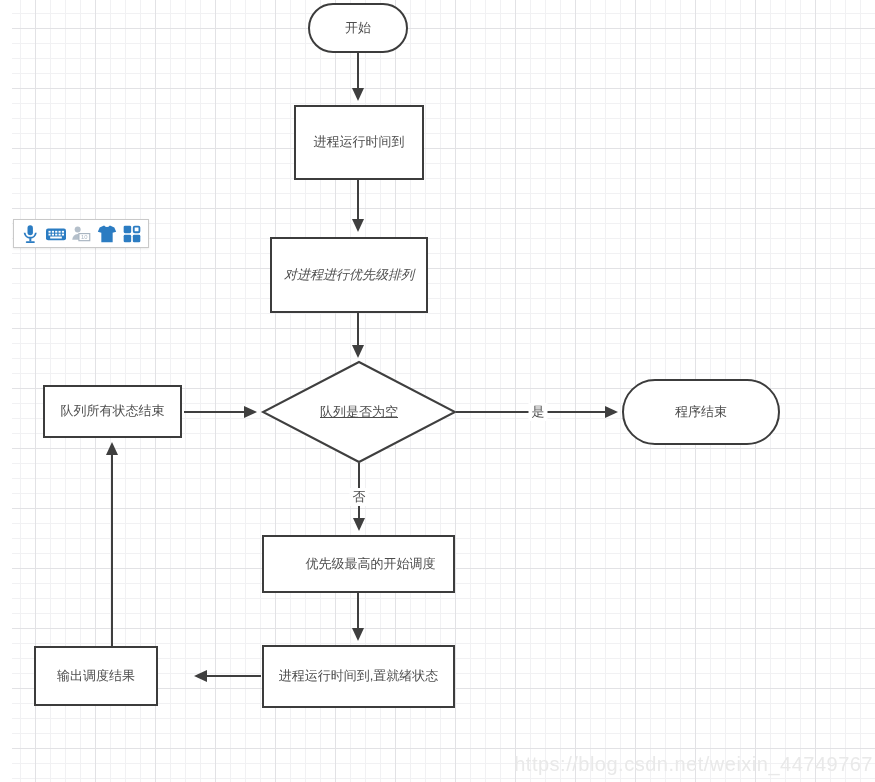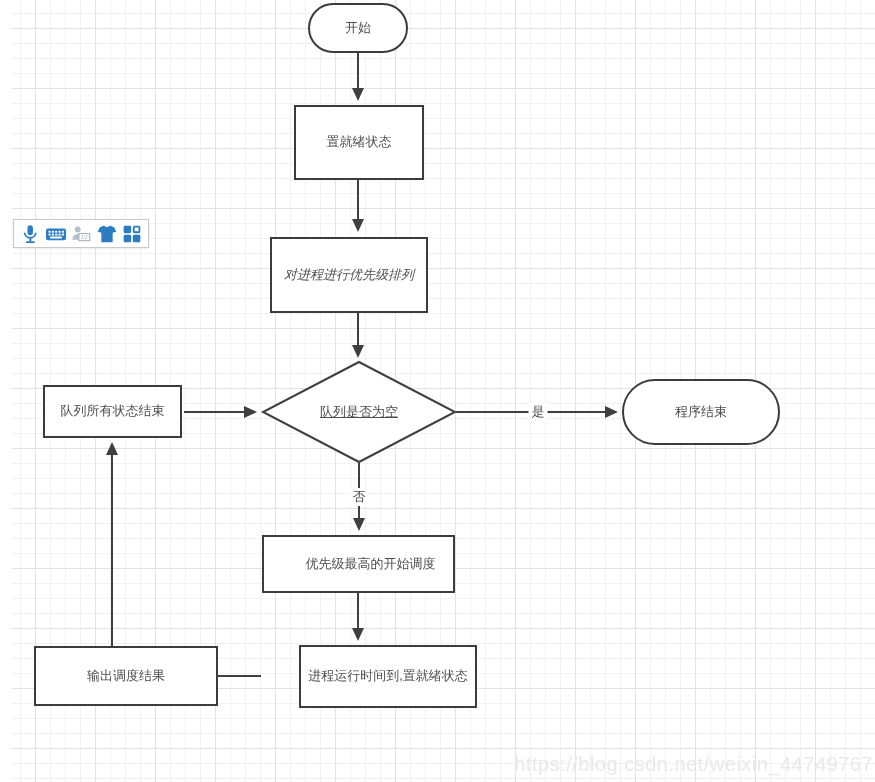--- a/index.html
+++ b/index.html
@@ -84,7 +84,7 @@
   </div>
 
   <div class="node" style="left:282px;top:105px;width:130px;height:75px;">
-    <span>置就绪状态</span>
+    <span>进程运行时间到</span>
   </div>
 
   <div class="node" style="left:258px;top:237px;width:158px;height:76px;font-style:italic;">

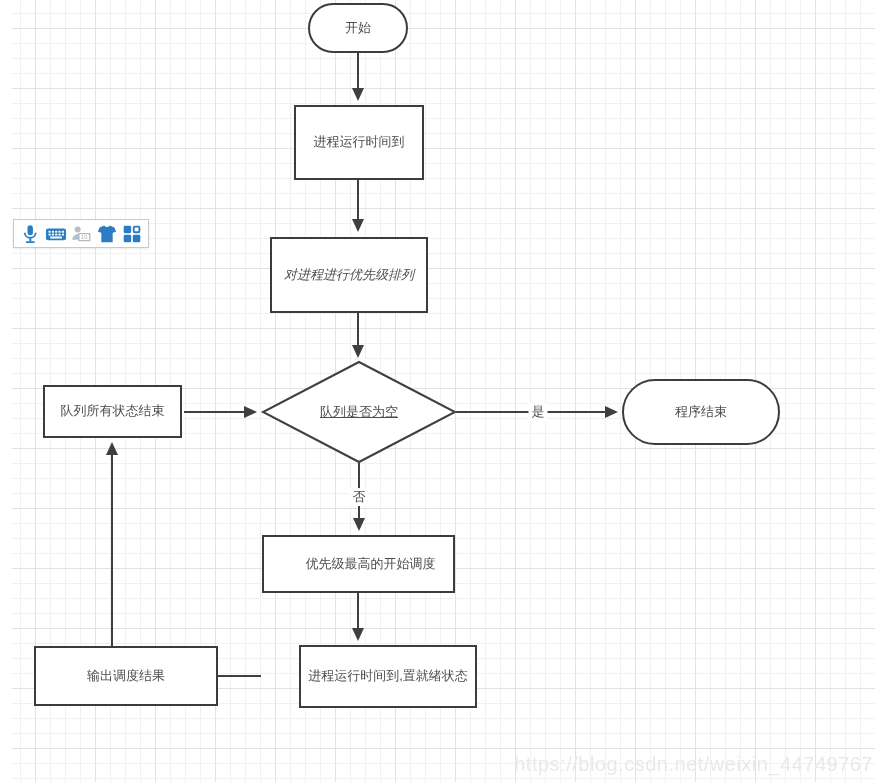--- a/index.html
+++ b/index.html
@@ -109,7 +109,7 @@
     <span>进程运行时间到,置就绪状态</span>
   </div>
 
-  <div class="node" style="left:22px;top:646px;width:184px;height:60px;">
+  <div class="node" style="left:22px;top:646px;width:124px;height:60px;">
     <span>输出调度结果</span>
   </div>
 

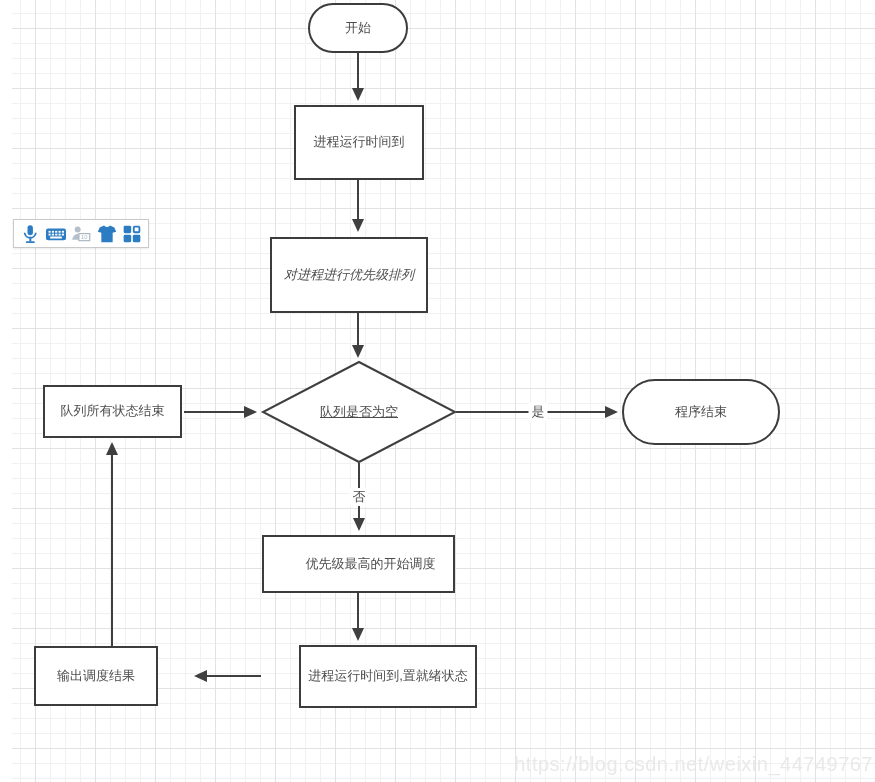--- a/index.html
+++ b/index.html
@@ -105,7 +105,7 @@
     <span>优先级最高的开始调度</span>
   </div>
 
-  <div class="node" style="left:250px;top:645px;width:178px;height:63px;margin-left:37px;">
+  <div class="node" style="left:250px;top:645px;width:193px;height:63px;">
     <span>进程运行时间到,置就绪状态</span>
   </div>
 

